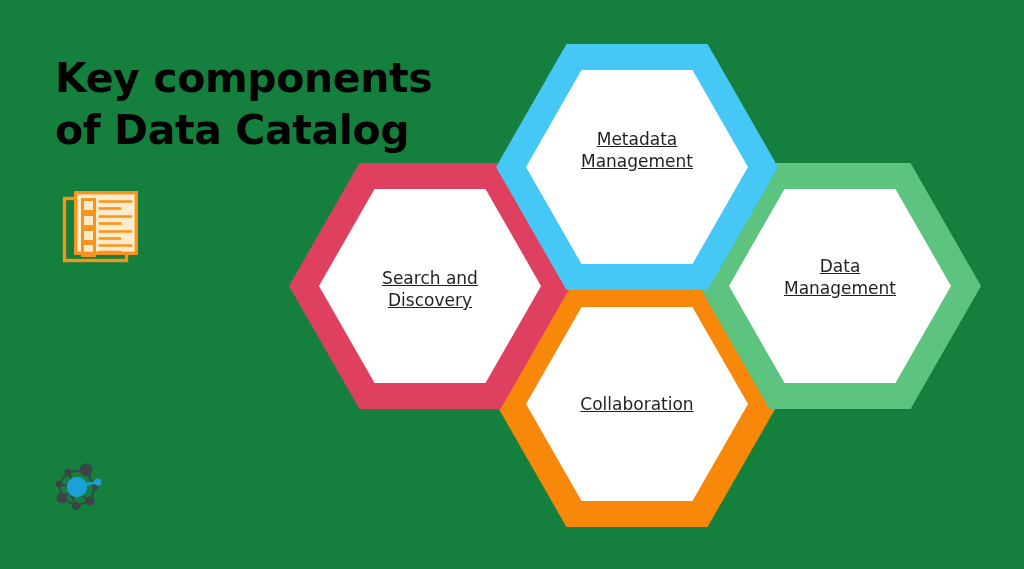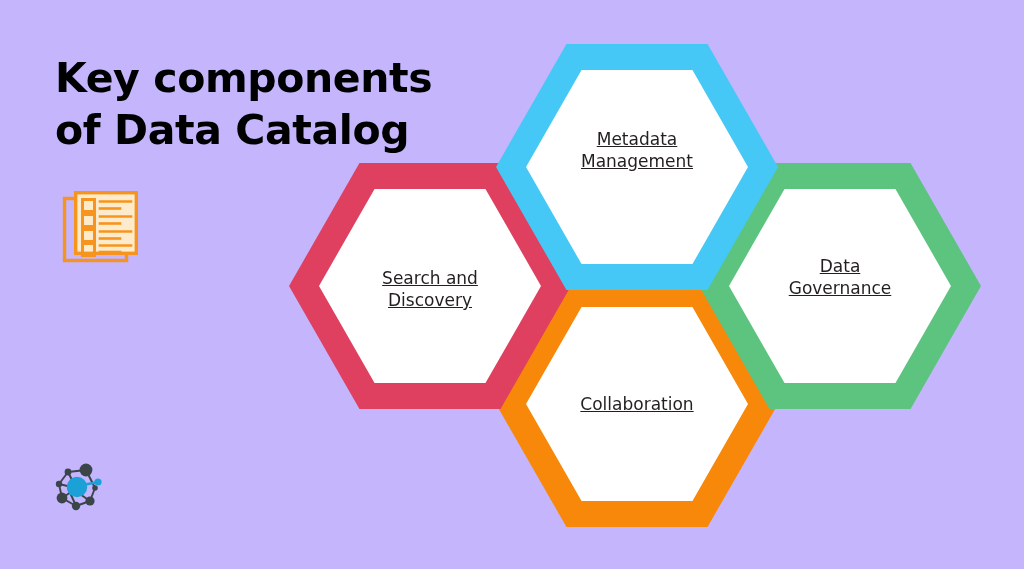--- a/index.html
+++ b/index.html
@@ -16,7 +16,7 @@
     position: relative;
     width: 1024px;
     height: 569px;
-    background: #c4b5fd;
+    background: #15803d;
     overflow: hidden;
   }
 

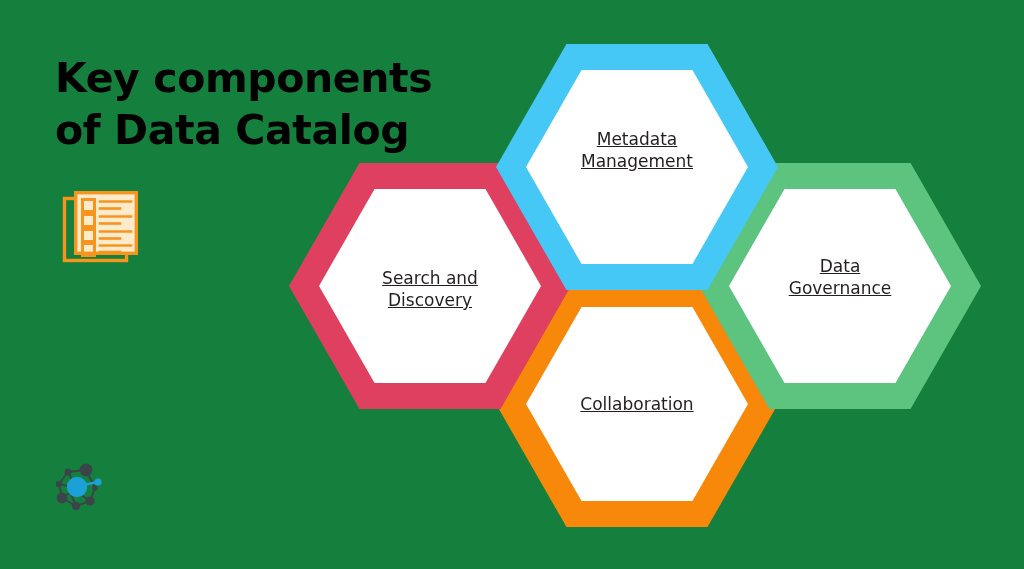--- a/index.html
+++ b/index.html
@@ -173,7 +173,7 @@
       <polygon points="63,0 189,0 252,110 189,220 63,220 0,110" fill="#FFFFFF" stroke="#5CC47F" stroke-width="26" stroke-linejoin="miter"></polygon>
     </svg>
     <div class="hex-label">Data
-Governance</div>
+Management</div>
   </div>
 
   <div class="hex" id="hex-collaboration">

